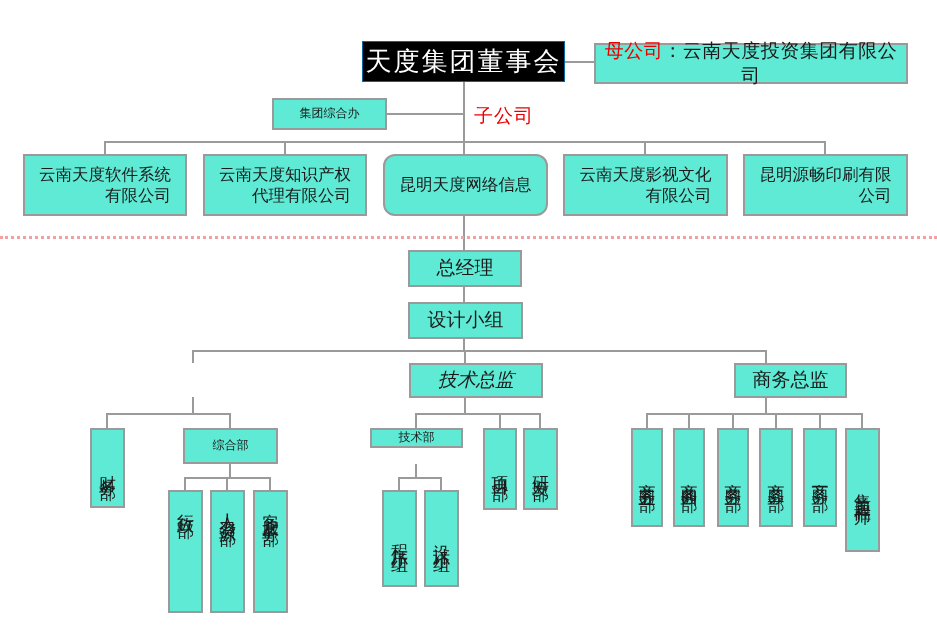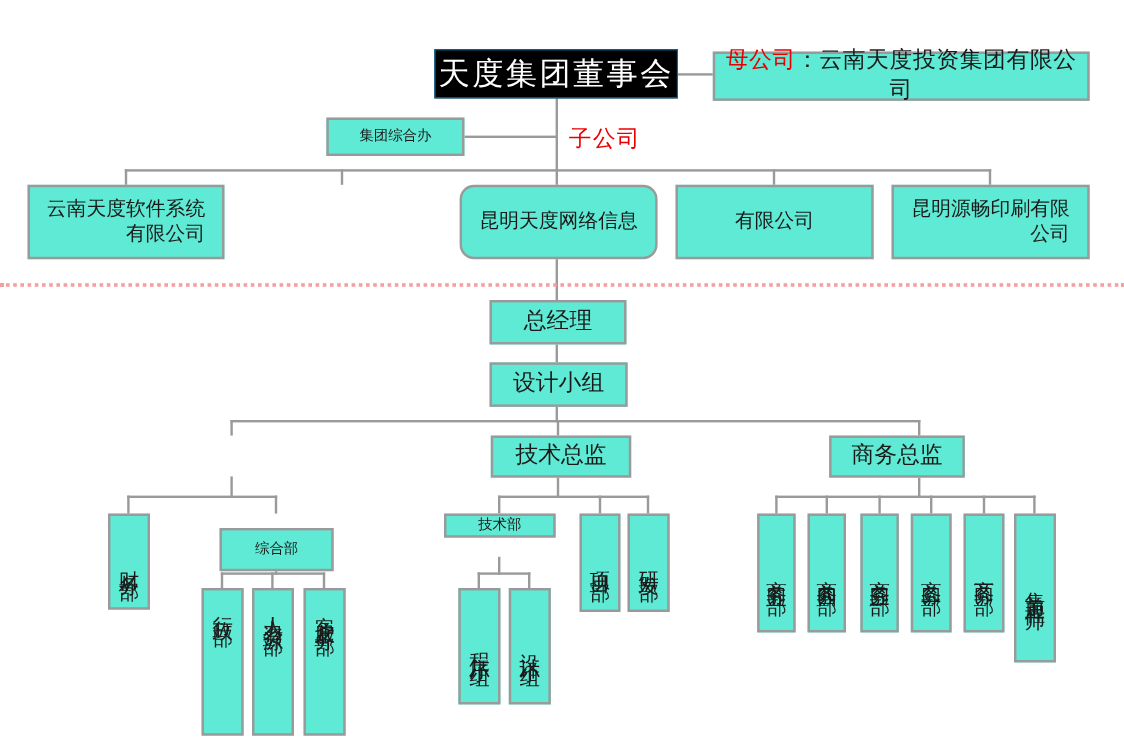--- a/index.html
+++ b/index.html
@@ -115,6 +115,12 @@
         <span>有限公司</span>
       </span>
   </div>
+  <div class="box company" style="left:203px;top:154px;width:164px;height:62px;">
+    <span>
+        <span>云南天度知识产权</span>
+        <span>代理有限公司</span>
+      </span>
+  </div>
   <div class="box company" style="left:383px;top:154px;width:165px;height:62px;border-radius:12px;">
     <span>
         <span>昆明天度网络信息</span>

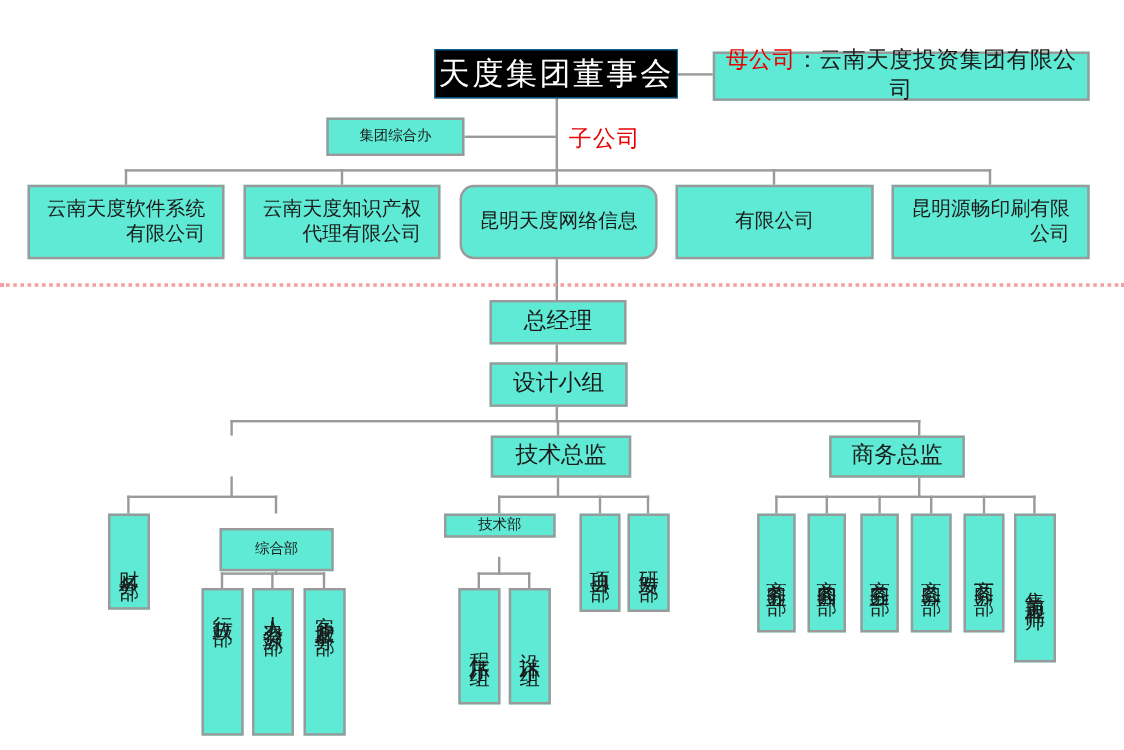--- a/index.html
+++ b/index.html
@@ -128,6 +128,7 @@
   </div>
   <div class="box company" style="left:563px;top:154px;width:165px;height:62px;">
     <span>
+        <span>云南天度影视文化</span>
         <span>有限公司</span>
       </span>
   </div>

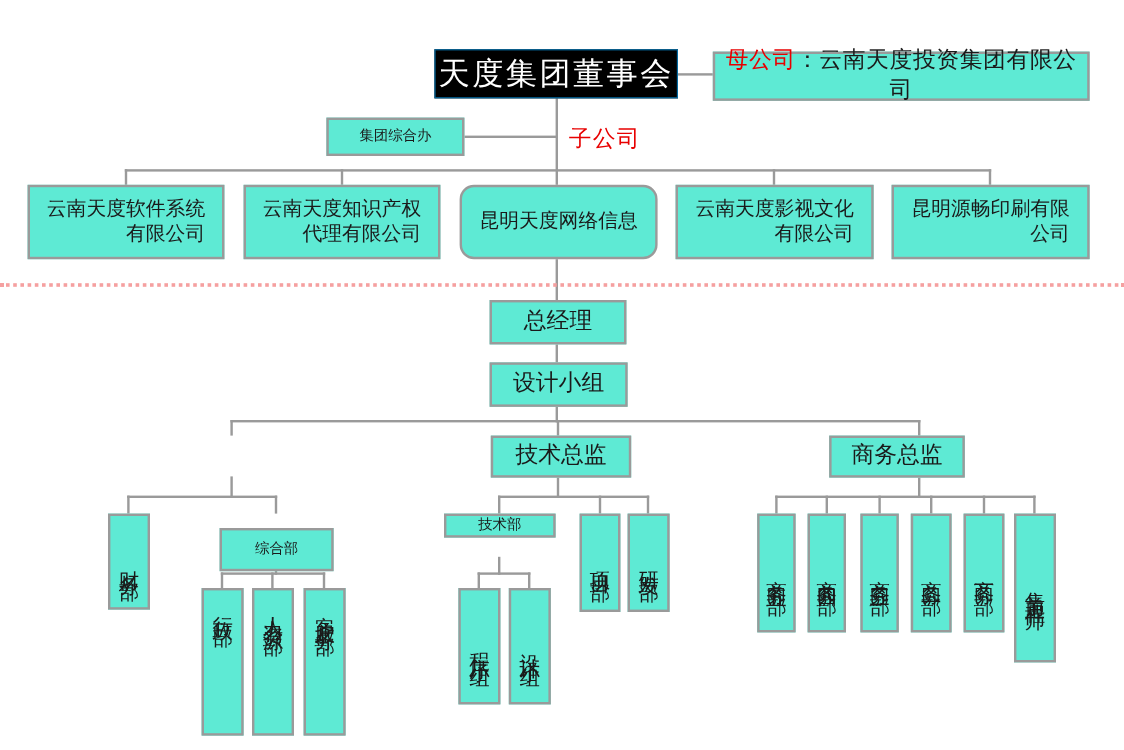--- a/index.html
+++ b/index.html
@@ -142,7 +142,7 @@
   <div class="box mid" style="left:408px;top:250px;width:114px;height:37px;">总经理</div>
   <div class="box mid" style="left:408px;top:302px;width:115px;height:37px;">设计小组</div>
 
-  <div class="box mid" style="left:409px;top:363px;width:117px;height:35px;">技术总监</div>
+  <div class="box mid" style="left:409px;top:363px;width:134px;height:35px;font-style:italic;">技术总监</div>
   <div class="box mid" style="left:691px;top:363px;width:113px;height:35px;">商务总监</div>
 
   <div class="box vbox" style="left:90px;top:428px;width:35px;height:80px;">财务部</div>

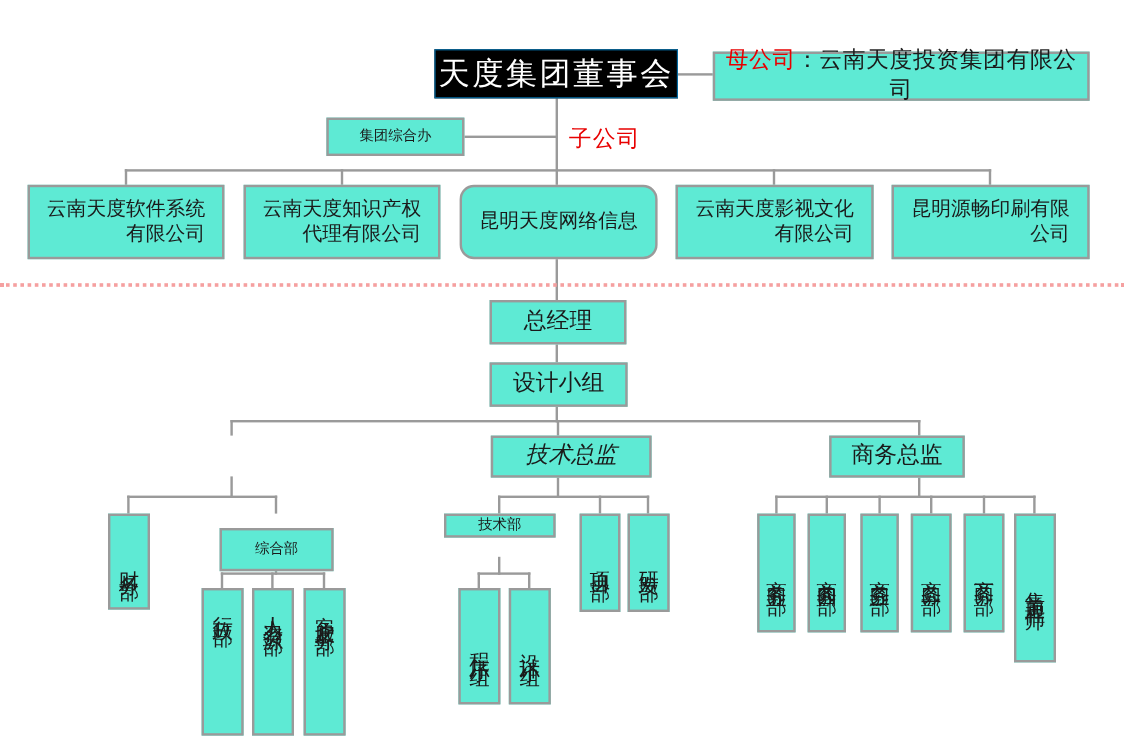--- a/index.html
+++ b/index.html
@@ -143,7 +143,7 @@
   <div class="box mid" style="left:408px;top:302px;width:115px;height:37px;">设计小组</div>
 
   <div class="box mid" style="left:409px;top:363px;width:134px;height:35px;font-style:italic;">技术总监</div>
-  <div class="box mid" style="left:691px;top:363px;width:113px;height:35px;">商务总监</div>
+  <div class="box mid" style="left:734px;top:363px;width:113px;height:35px;">商务总监</div>
 
   <div class="box vbox" style="left:90px;top:428px;width:35px;height:80px;">财务部</div>
   <div class="box small" style="left:183px;top:440px;width:95px;height:36px;">综合部</div>

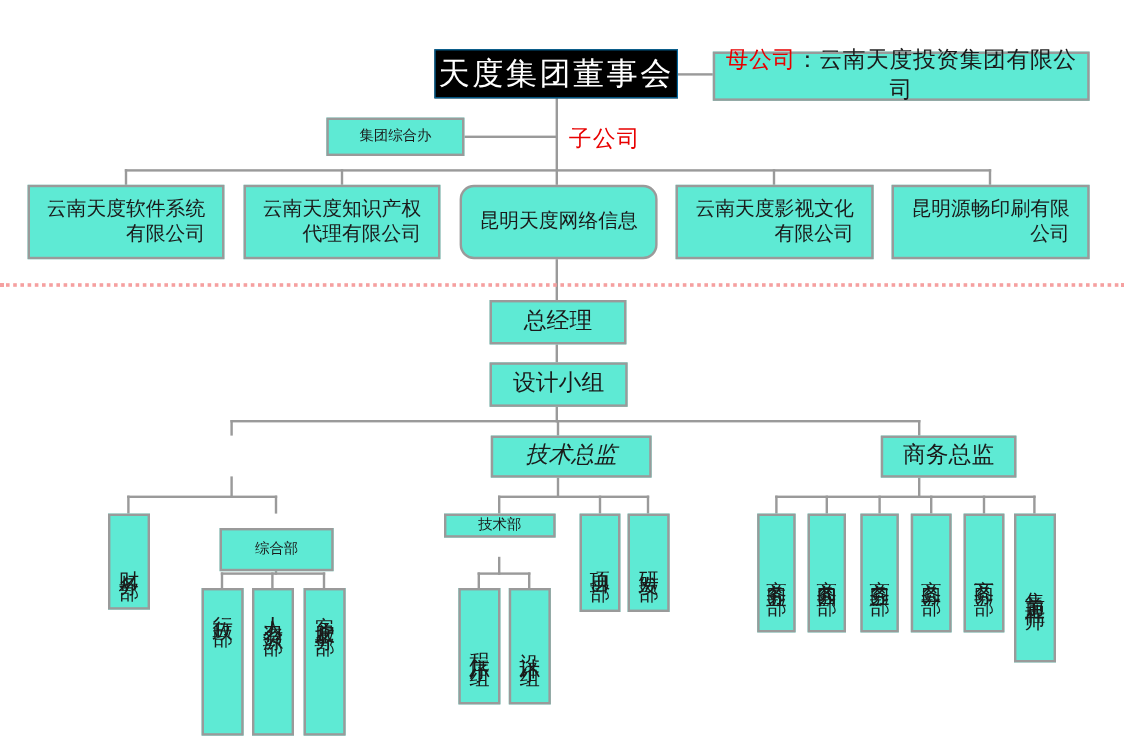--- a/index.html
+++ b/index.html
@@ -146,7 +146,7 @@
   <div class="box mid" style="left:734px;top:363px;width:113px;height:35px;">商务总监</div>
 
   <div class="box vbox" style="left:90px;top:428px;width:35px;height:80px;">财务部</div>
-  <div class="box small" style="left:183px;top:440px;width:95px;height:36px;">综合部</div>
+  <div class="box small" style="left:183px;top:428px;width:95px;height:36px;">综合部</div>
   <div class="box vbox vtop" style="left:168px;top:490px;width:35px;height:123px;">行政部</div>
   <div class="box vbox vtop" style="left:210px;top:490px;width:35px;height:123px;">人力资源部</div>
   <div class="box vbox vtop" style="left:253px;top:490px;width:35px;height:123px;">客户服务部</div>

